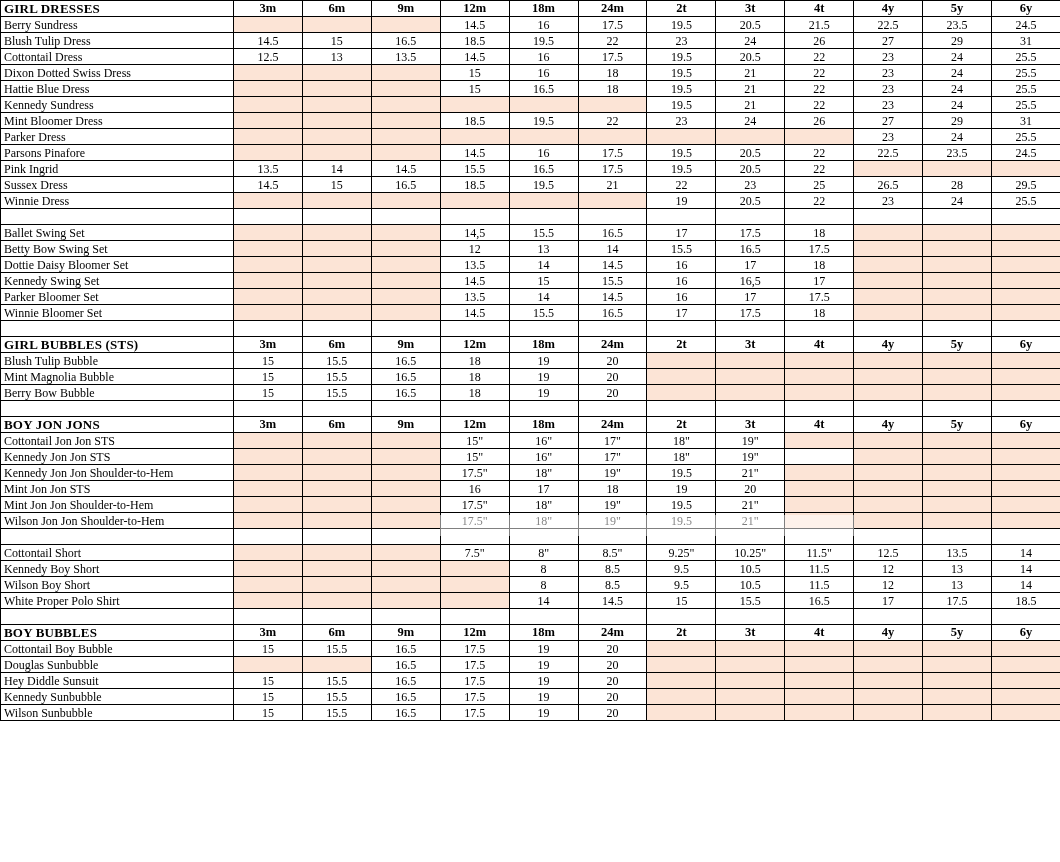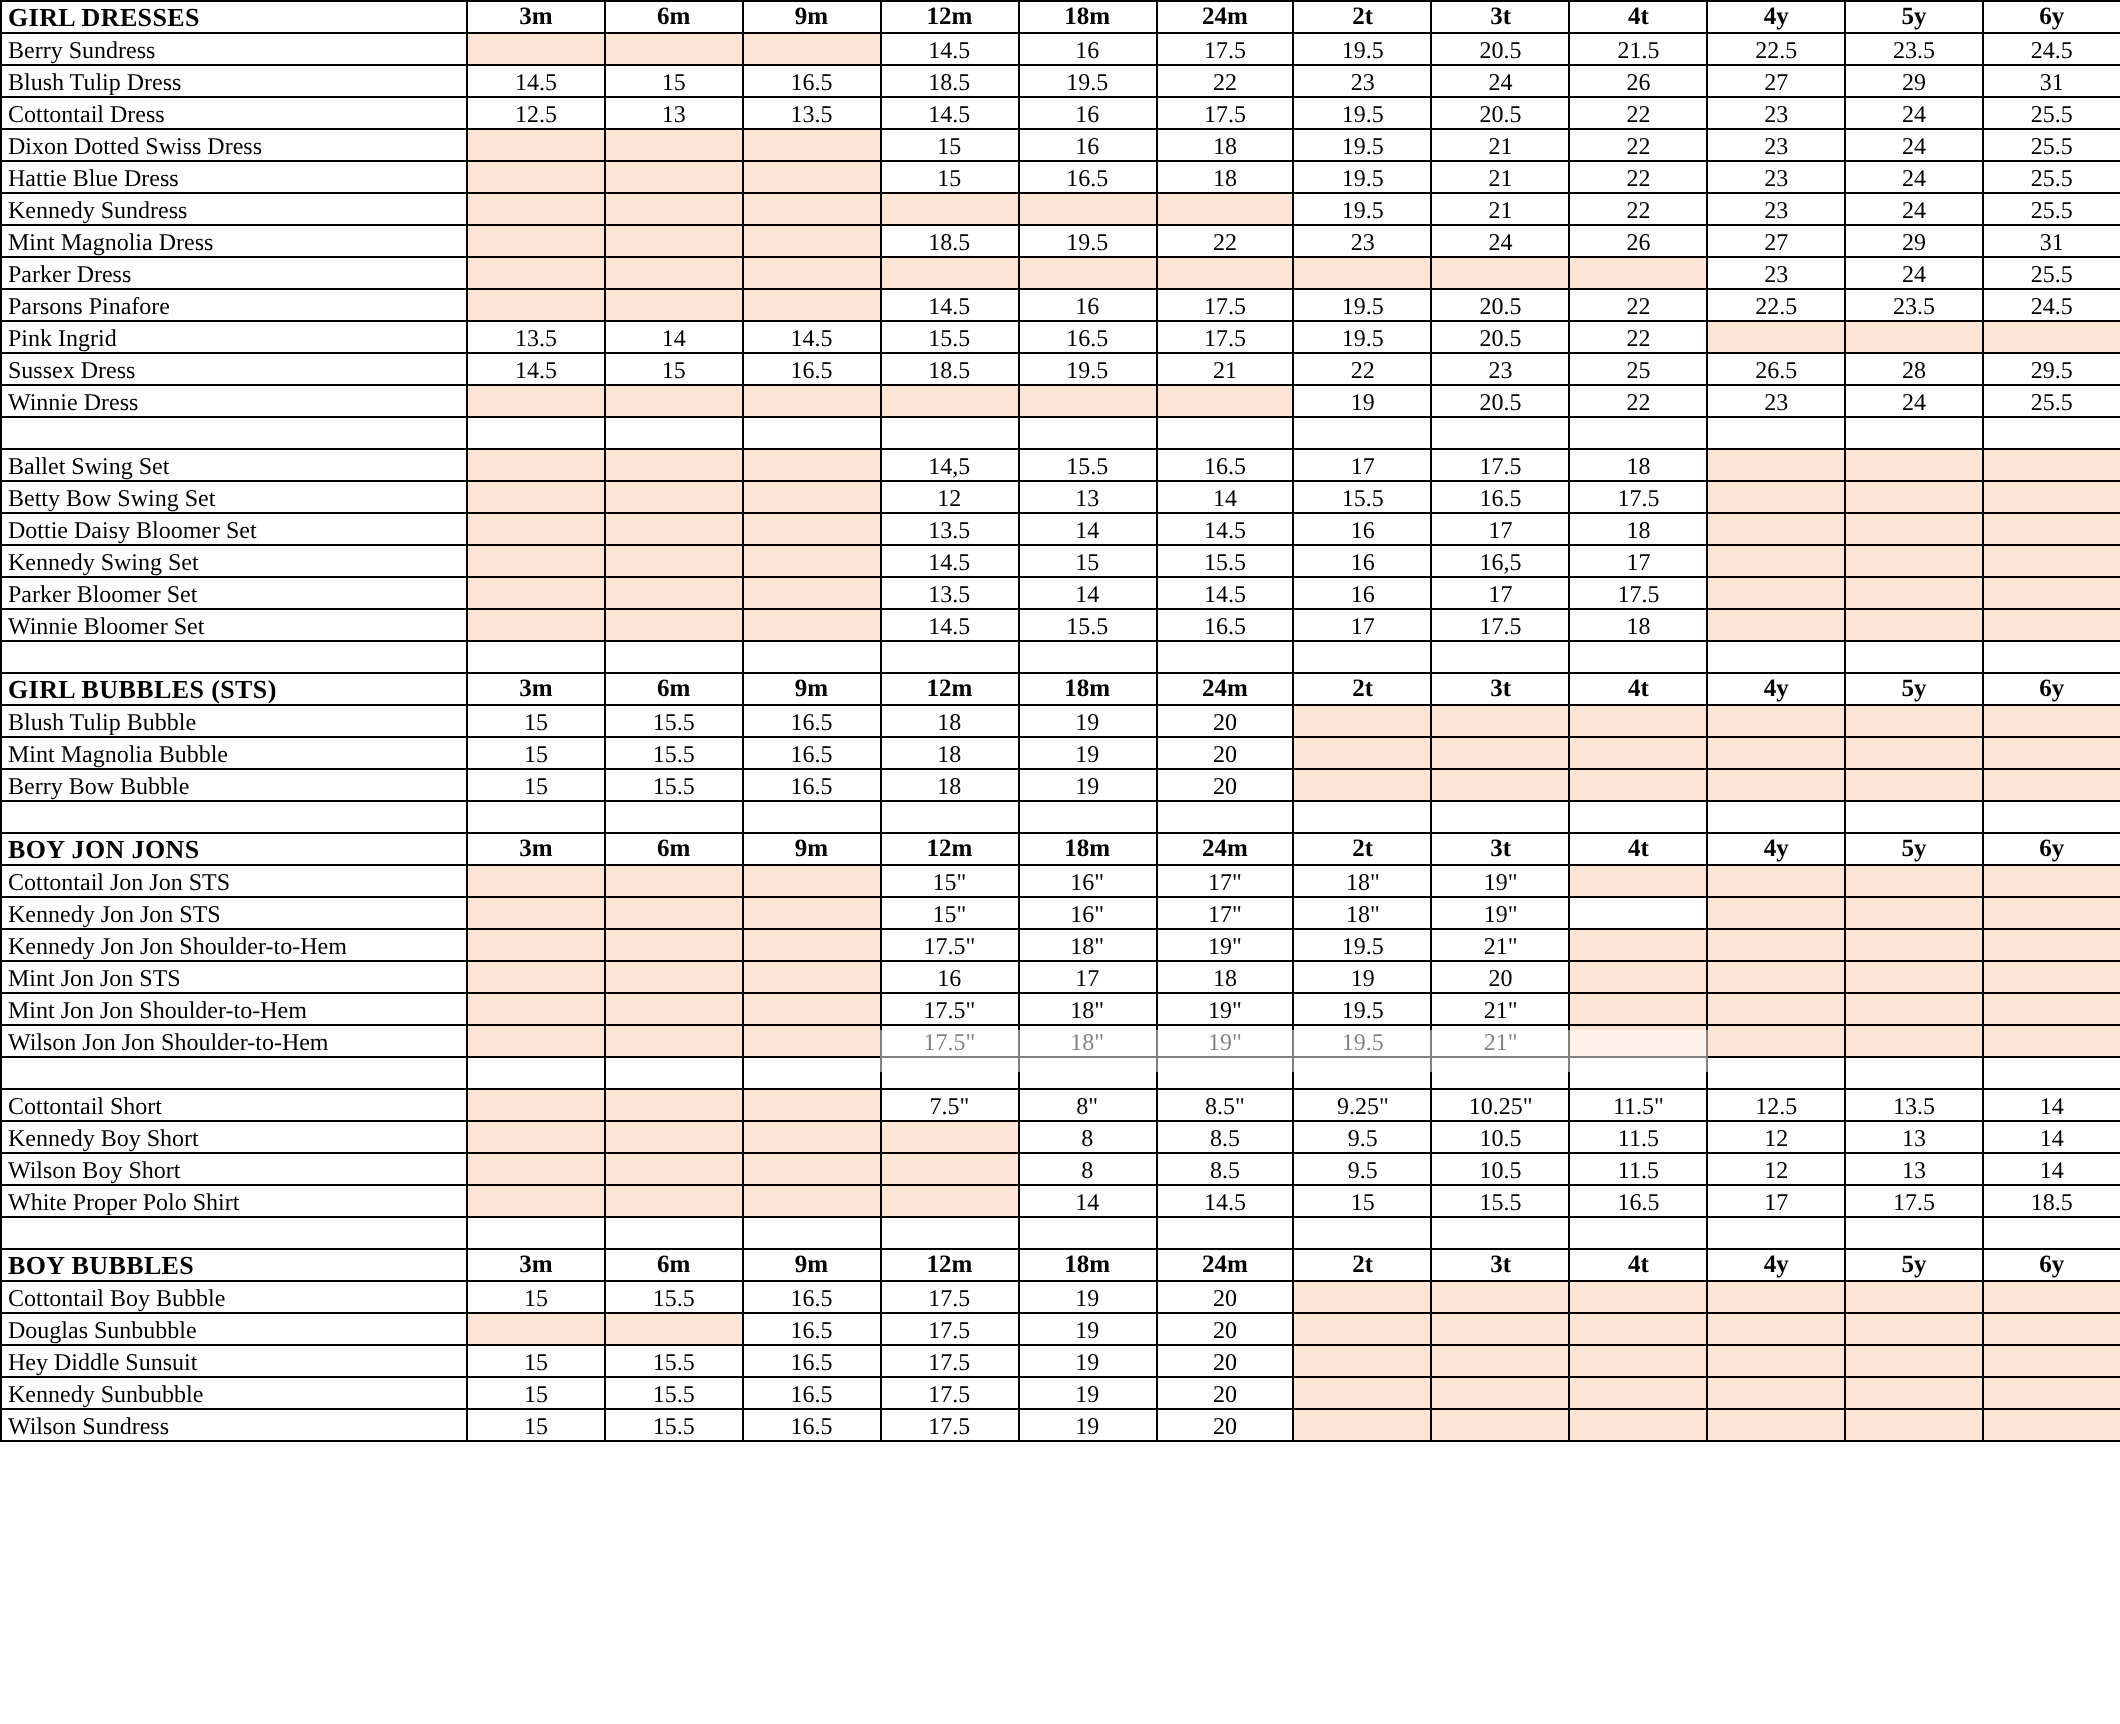--- a/index.html
+++ b/index.html
@@ -175,7 +175,7 @@
           <td class="val">25.5</td>
         </tr>
         <tr>
-          <td class="label">Mint Magnolia Dress</td>
+          <td class="label">Mint Bloomer Dress</td>
           <td class="val empty" style="background: rgb(252, 228, 214);"></td>
           <td class="val empty" style="background: rgb(252, 228, 214);"></td>
           <td class="val empty" style="background: rgb(252, 228, 214);"></td>

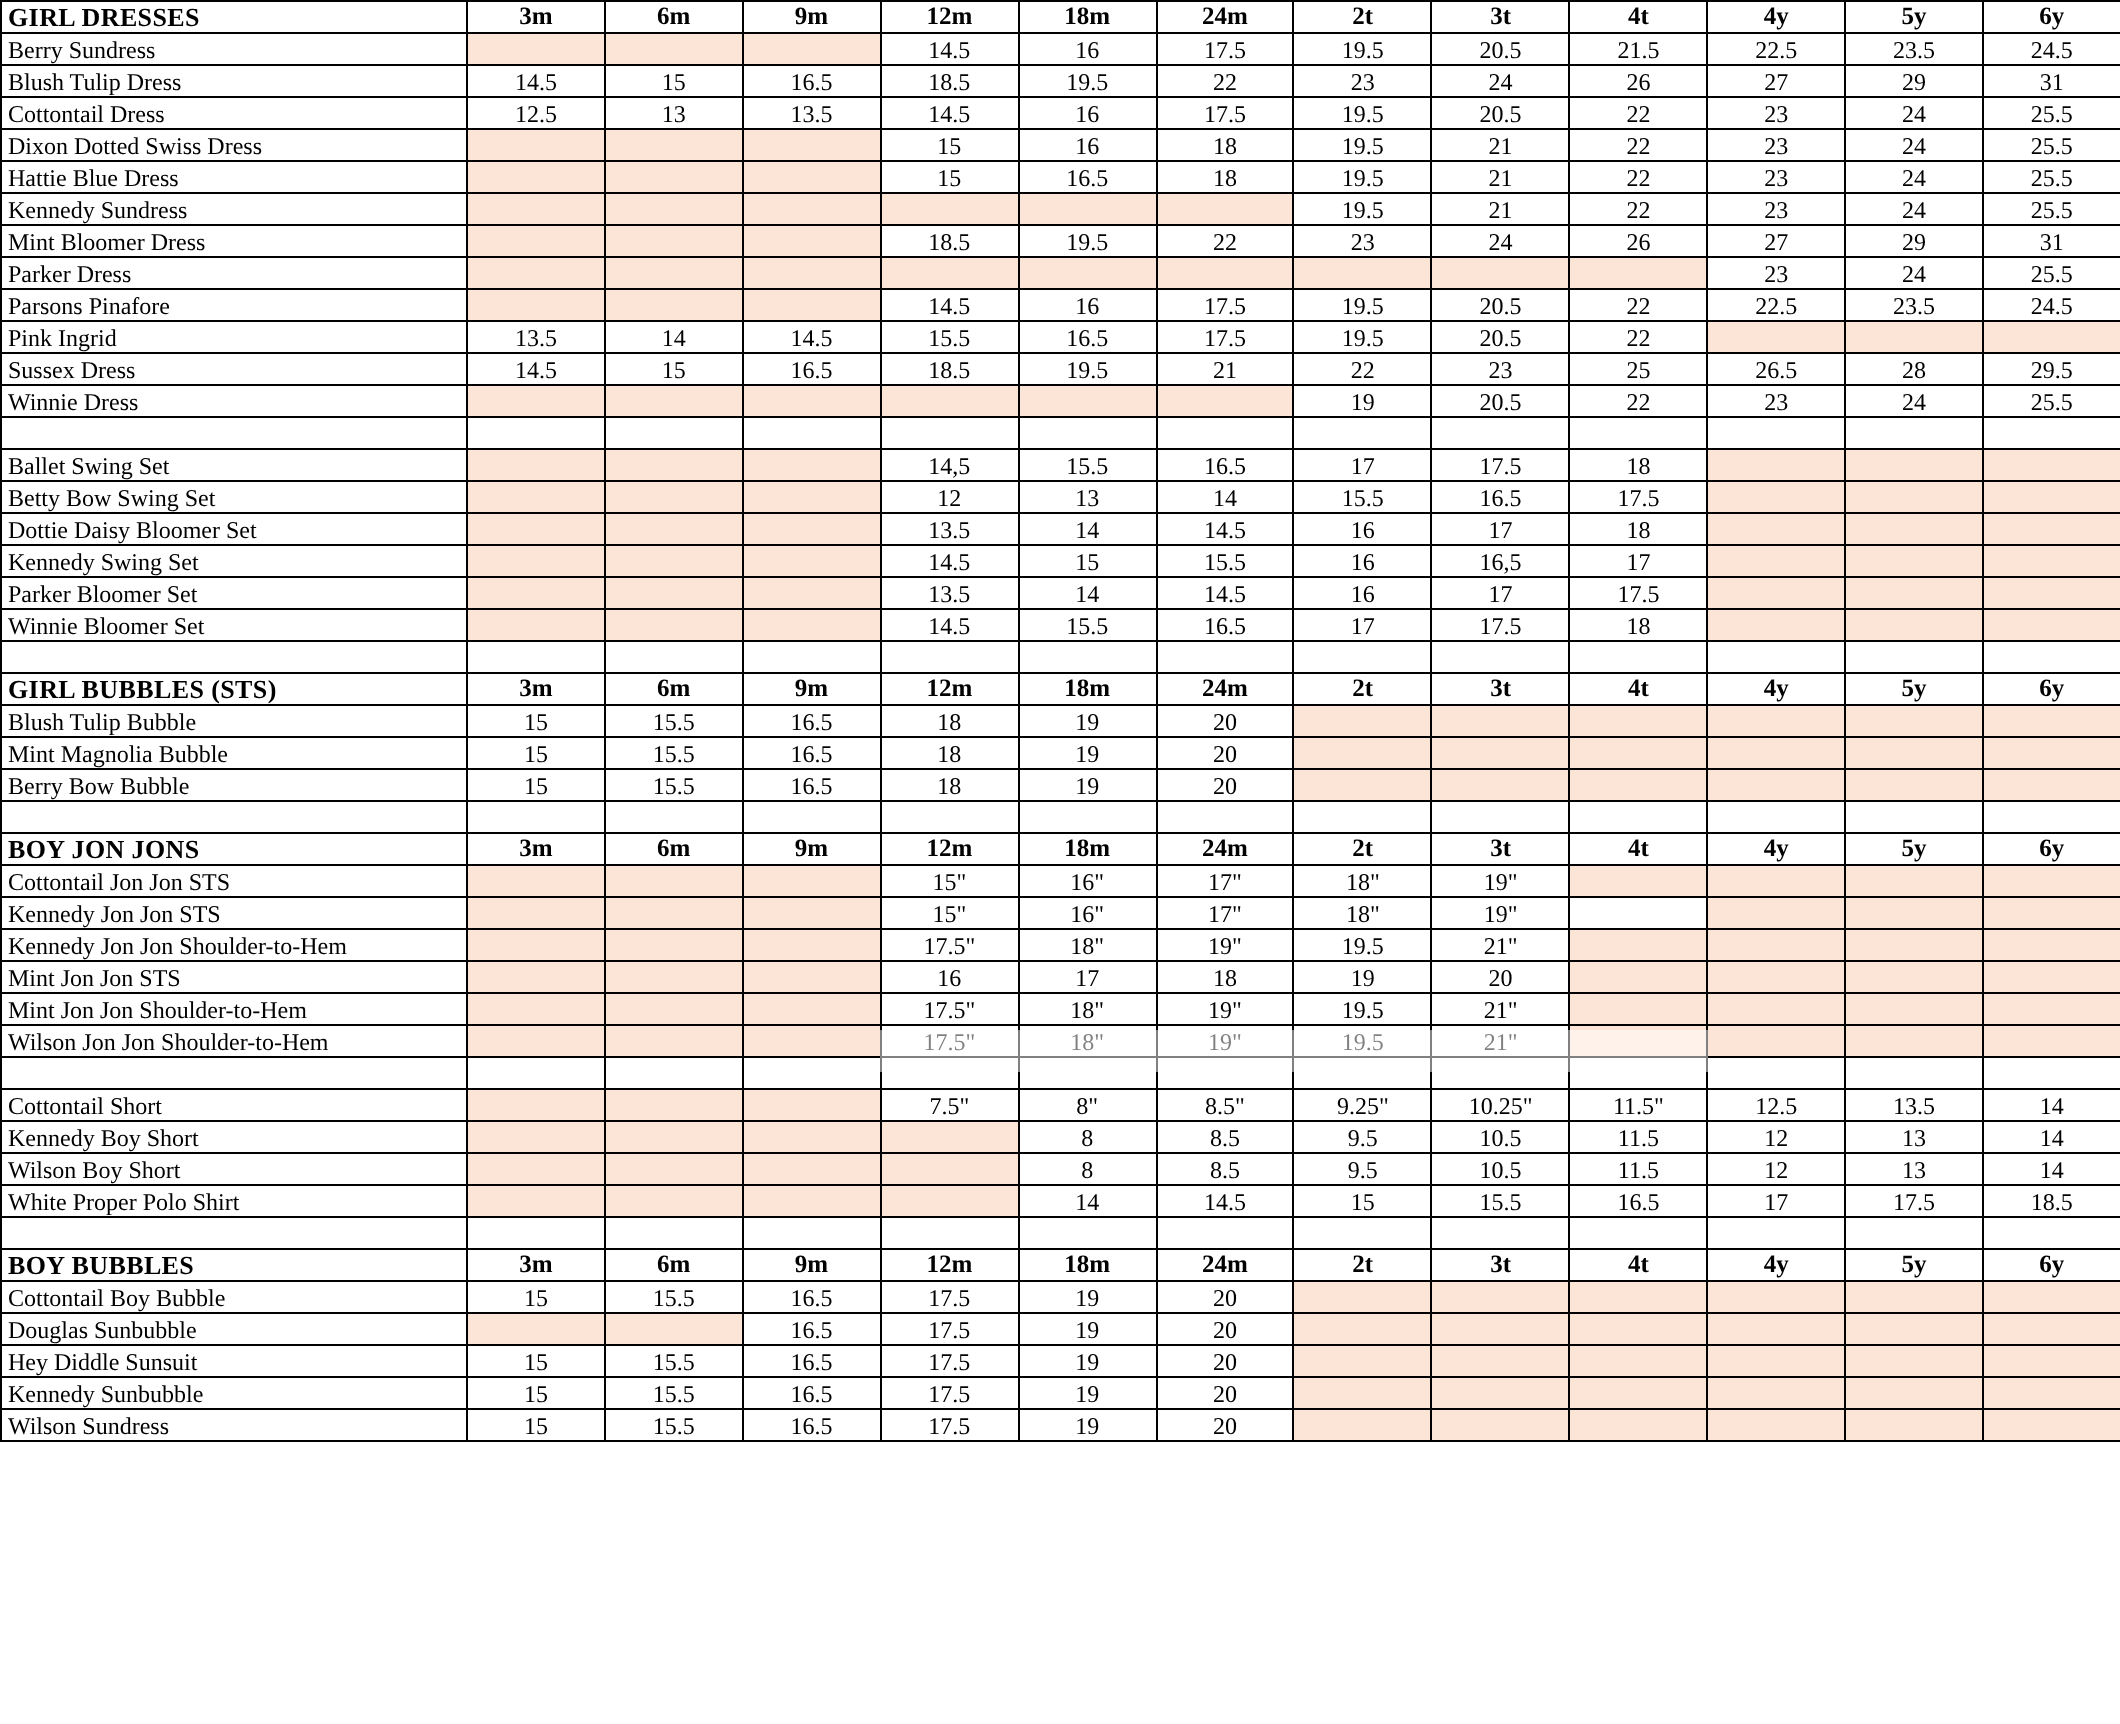--- a/index.html
+++ b/index.html
@@ -730,7 +730,7 @@
           <td class="val empty" style="background: rgb(252, 228, 214);"></td>
         </tr>
         <tr>
-          <td class="label">Wilson Sundress</td>
+          <td class="label">Wilson Sunbubble</td>
           <td class="val">15</td>
           <td class="val">15.5</td>
           <td class="val">16.5</td>

